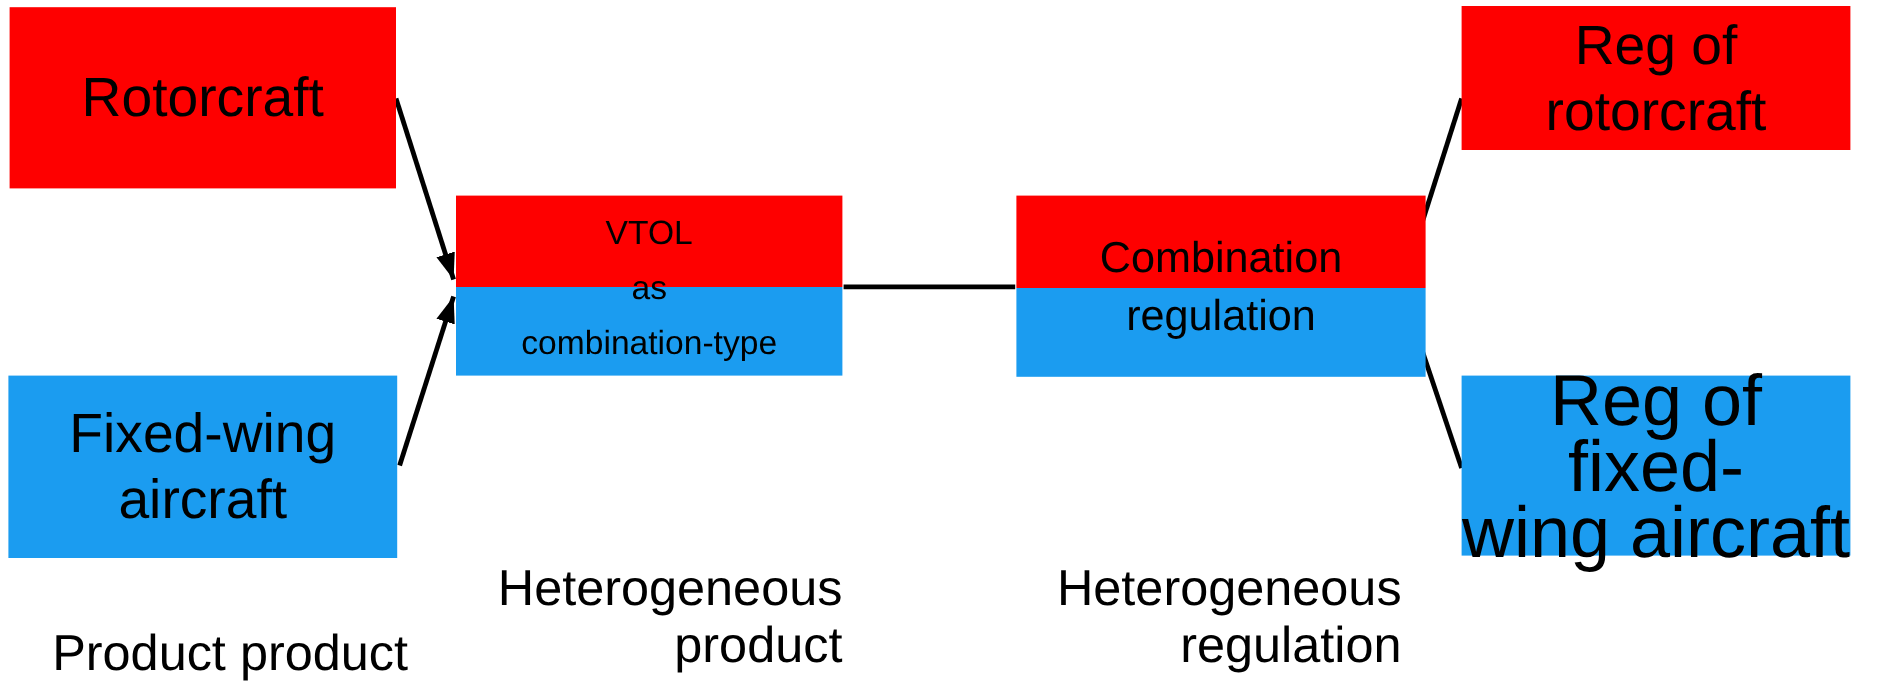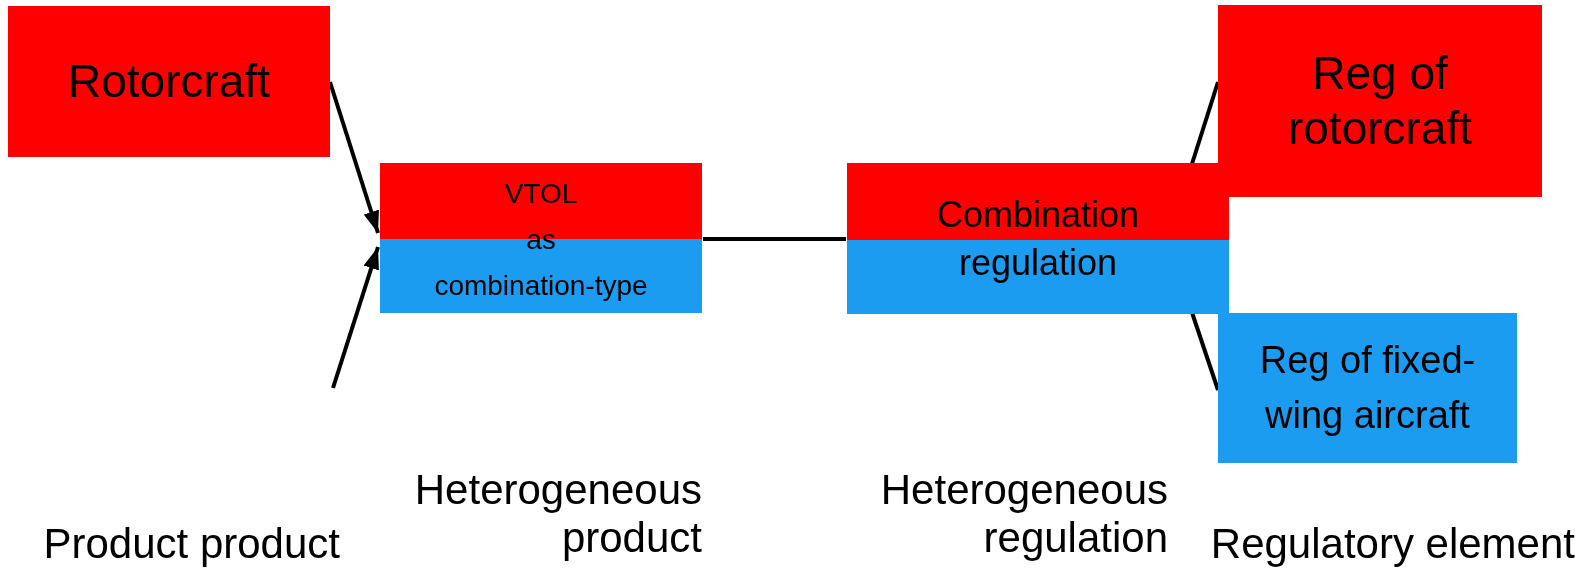--- a/index.html
+++ b/index.html
@@ -34,7 +34,7 @@
   .node-fixed-wing     { left: 7px;    top: 313px; width: 324px; height: 152px; font-size: 46px; line-height: 55px; }
   .node-vtol           { left: 380px;  top: 163px; width: 322px; height: 150px; font-size: 28px; line-height: 46px; padding-top: 3px; box-sizing: border-box; }
   .node-combination    { left: 847px;  top: 163px; width: 382px; height: 151px; font-size: 36px; line-height: 48px; }
-  .node-reg-rotorcraft { left: 1218px; top: 5px;   width: 324px; height: 192px; font-size: 46px; line-height: 55px; }
+  .node-reg-rotorcraft { left: 1218px; top: 5px;   width: 324px; height: 120px; font-size: 46px; line-height: 55px; }
   .node-reg-fixed-wing { left: 1218px; top: 313px; width: 299px; height: 150px; font-size: 38px; line-height: 55px; }
 
   .caption {

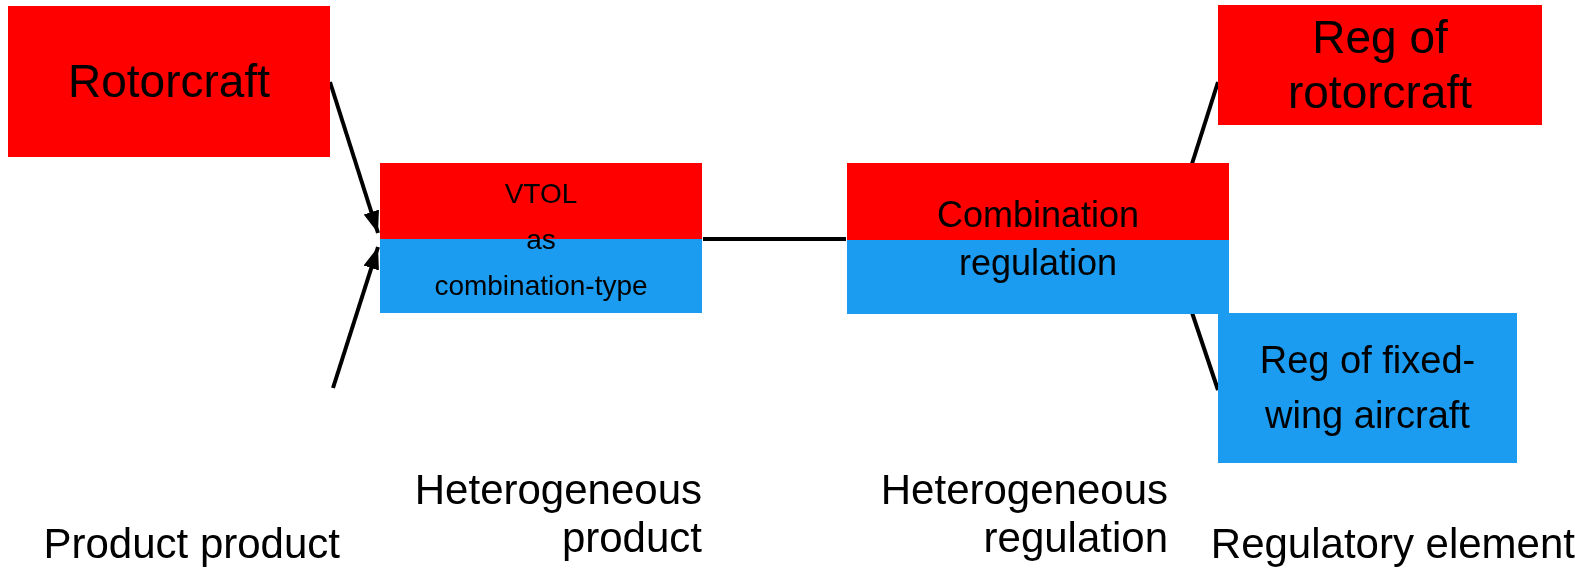--- a/index.html
+++ b/index.html
@@ -33,7 +33,7 @@
   .node-rotorcraft     { left: 8px;    top: 6px;   width: 322px; height: 151px; font-size: 46px; line-height: 55px; }
   .node-fixed-wing     { left: 7px;    top: 313px; width: 324px; height: 152px; font-size: 46px; line-height: 55px; }
   .node-vtol           { left: 380px;  top: 163px; width: 322px; height: 150px; font-size: 28px; line-height: 46px; padding-top: 3px; box-sizing: border-box; }
-  .node-combination    { left: 847px;  top: 163px; width: 382px; height: 151px; font-size: 36px; line-height: 48px; }
+  .node-combination    { left: 847px;  top: 163px; width: 341px; height: 151px; font-size: 36px; line-height: 48px; }
   .node-reg-rotorcraft { left: 1218px; top: 5px;   width: 324px; height: 120px; font-size: 46px; line-height: 55px; }
   .node-reg-fixed-wing { left: 1218px; top: 313px; width: 299px; height: 150px; font-size: 38px; line-height: 55px; }
 

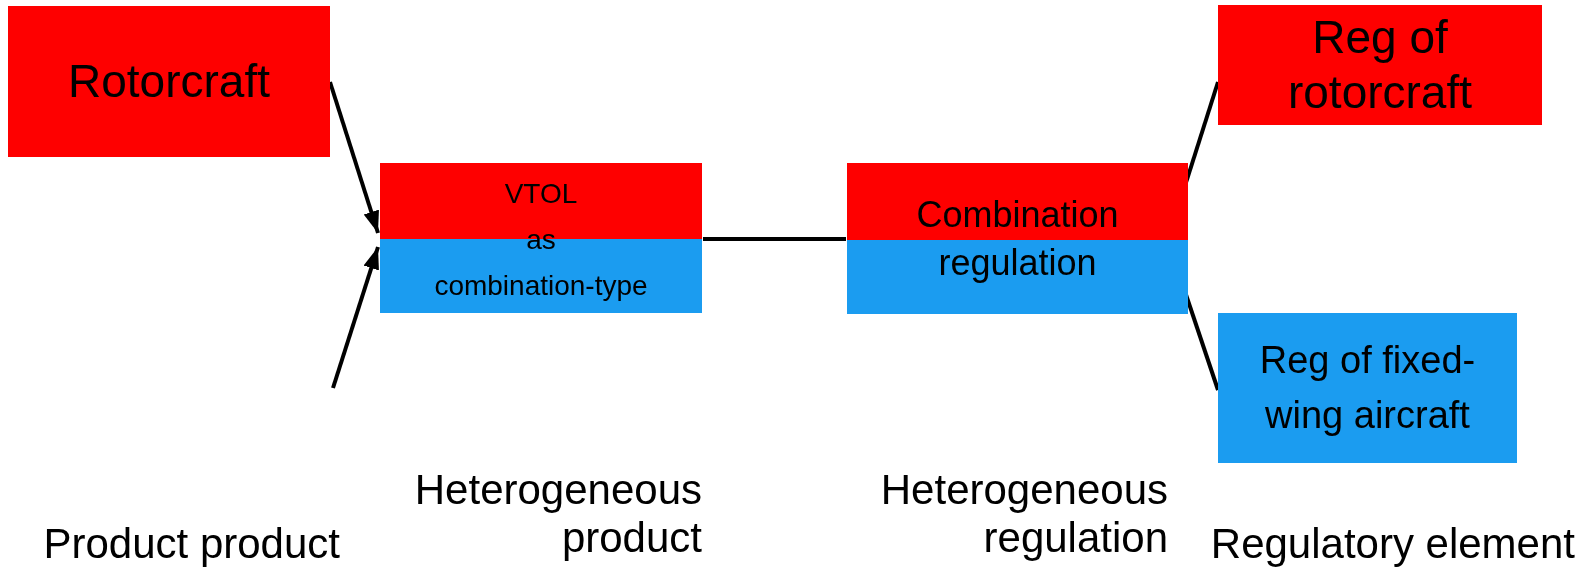--- a/index.html
+++ b/index.html
@@ -75,6 +75,10 @@
     <span class="label">Rotorcraft</span>
   </div>
 
+  <div class="node fill-blue node-fixed-wing">
+    <span class="label">Fixed-wing
+aircraft</span>
+  </div>
 
   <div class="node fill-split node-vtol">
     <span class="label">VTOL

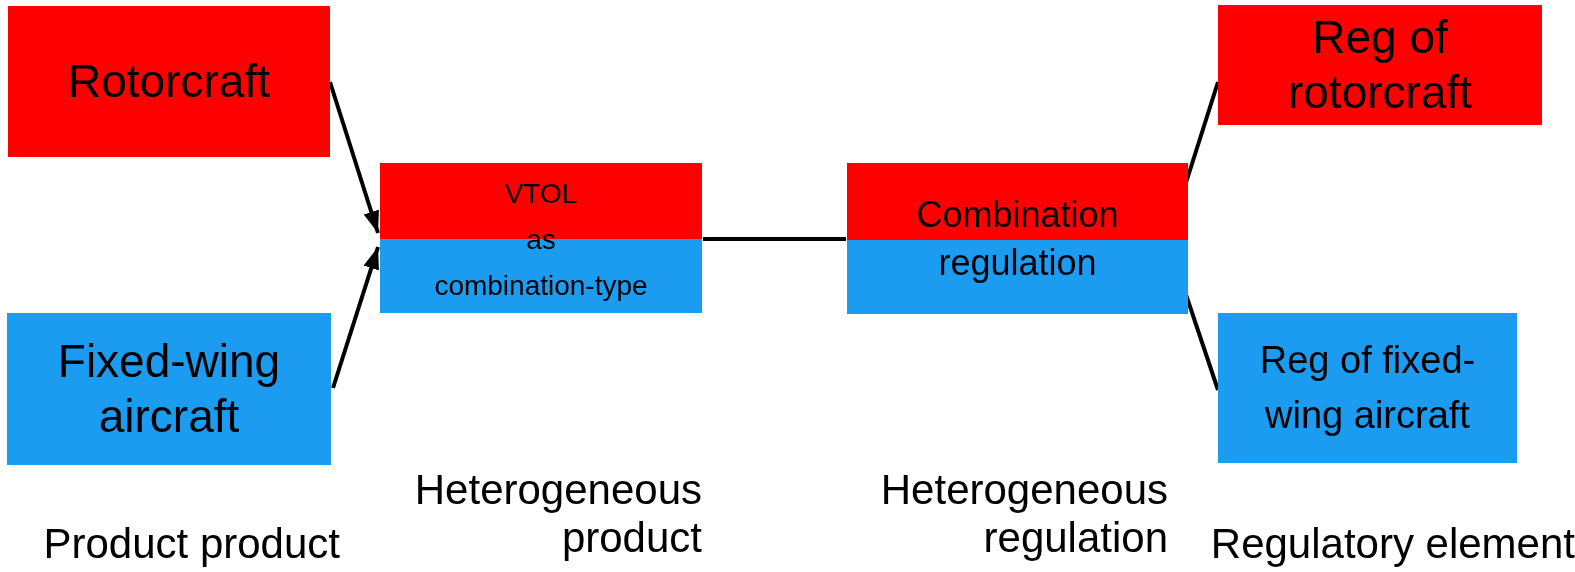--- a/index.html
+++ b/index.html
@@ -35,7 +35,7 @@
   .node-vtol           { left: 380px;  top: 163px; width: 322px; height: 150px; font-size: 28px; line-height: 46px; padding-top: 3px; box-sizing: border-box; }
   .node-combination    { left: 847px;  top: 163px; width: 341px; height: 151px; font-size: 36px; line-height: 48px; }
   .node-reg-rotorcraft { left: 1218px; top: 5px;   width: 324px; height: 120px; font-size: 46px; line-height: 55px; }
-  .node-reg-fixed-wing { left: 1218px; top: 313px; width: 299px; height: 150px; font-size: 38px; line-height: 55px; }
+  .node-reg-fixed-wing { left: 1218px; top: 313px; width: 324px; height: 150px; font-size: 60px; line-height: 55px; }
 
   .caption {
     position: absolute;

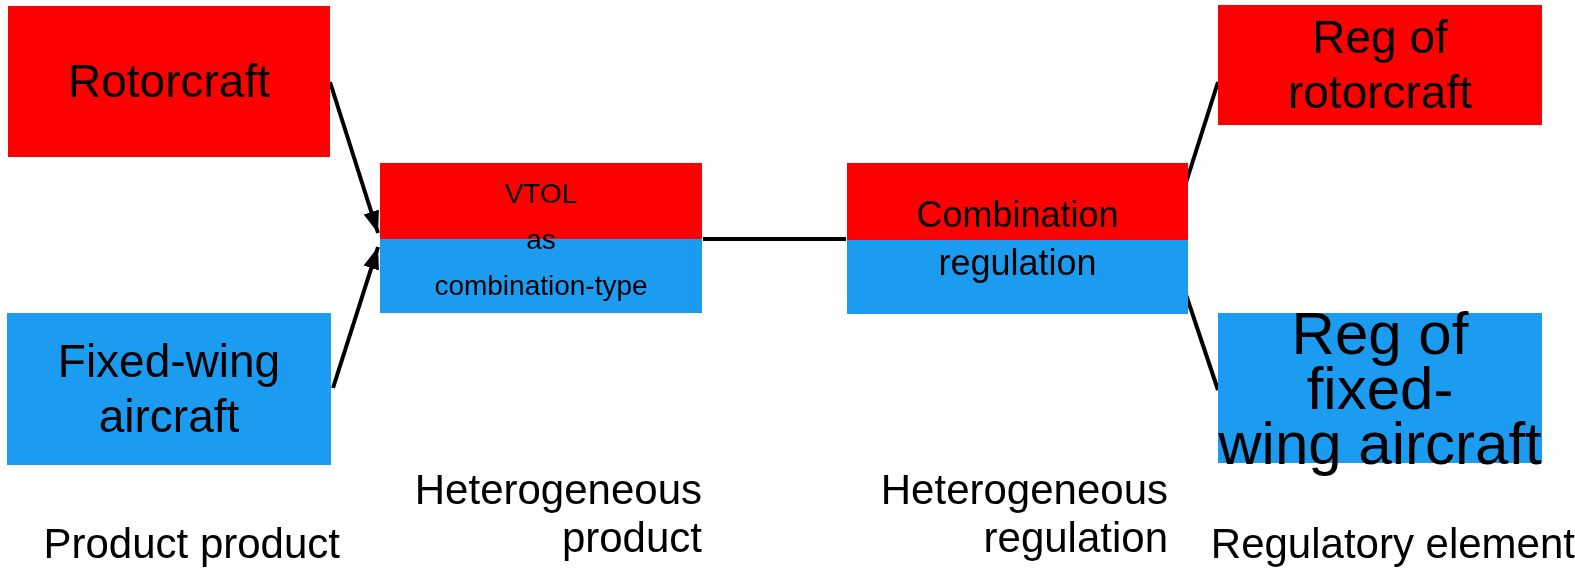--- a/index.html
+++ b/index.html
@@ -109,7 +109,6 @@
   <div class="caption caption-het-regulation">Heterogeneous
 regulation</div>
 
-  <div class="caption caption-regulatory-element">Regulatory element</div>
 
 </div>
 

